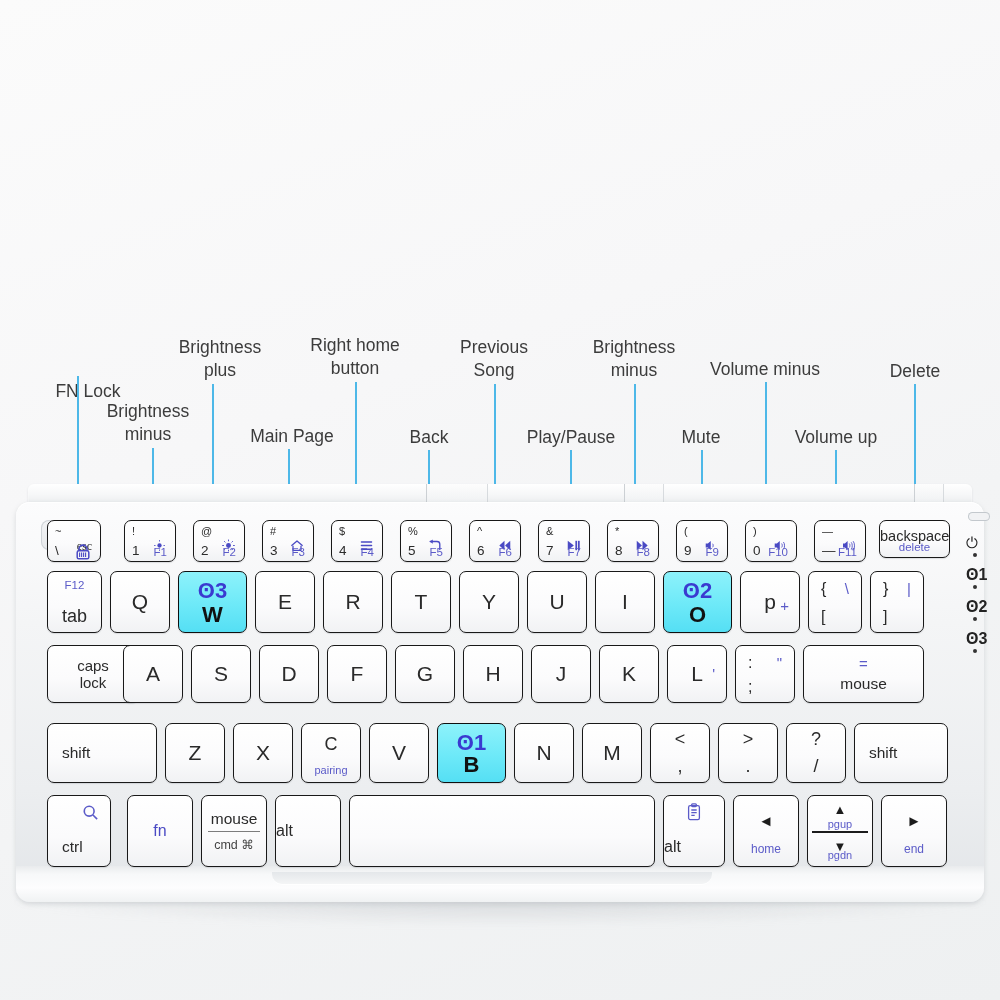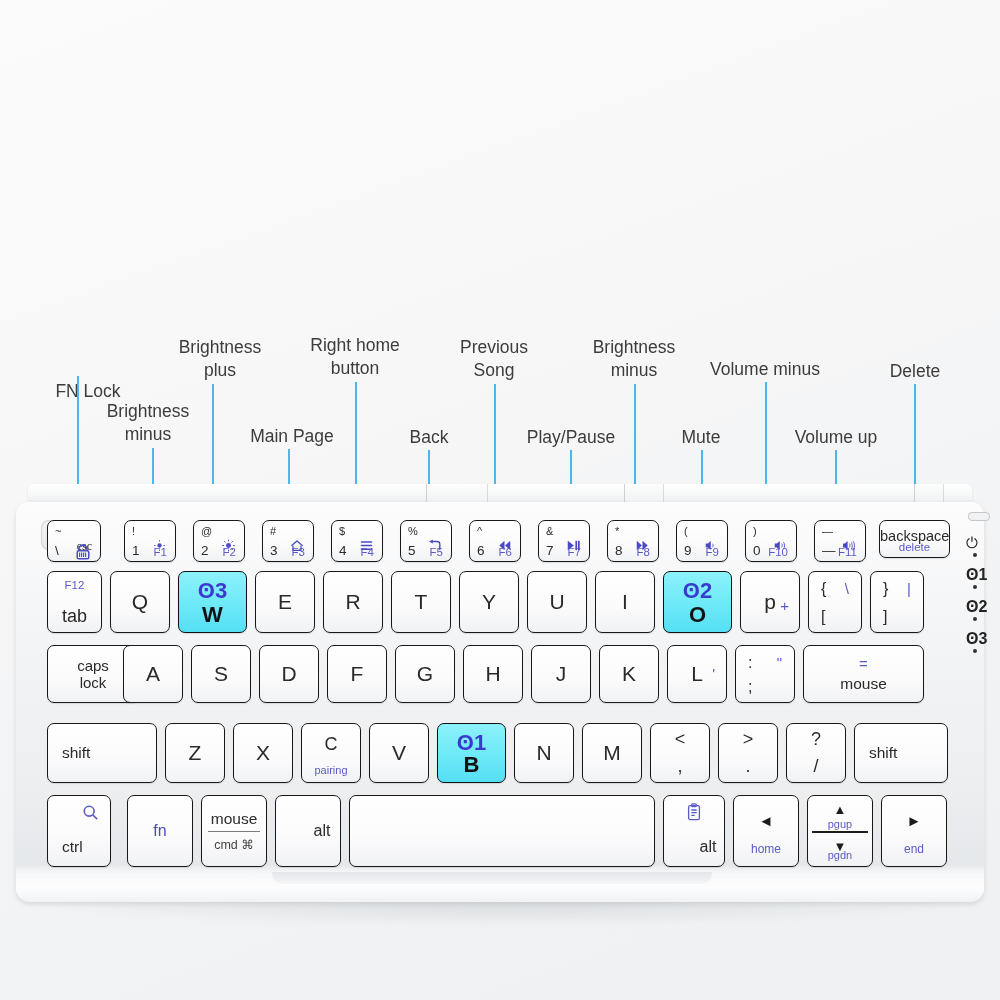--- a/index.html
+++ b/index.html
@@ -154,7 +154,7 @@
   .mod-center {
     position: absolute; left: 0; right: 0; top: 50%;
     transform: translateY(-50%);
-    text-align: center; font-size: 16px; color: #2a2a2a; padding-left: 28px;
+    font-size: 16px; color: #2a2a2a;
   }
   .tiny-top {
     position: absolute; left: 0; right: 0; top: 7px;

